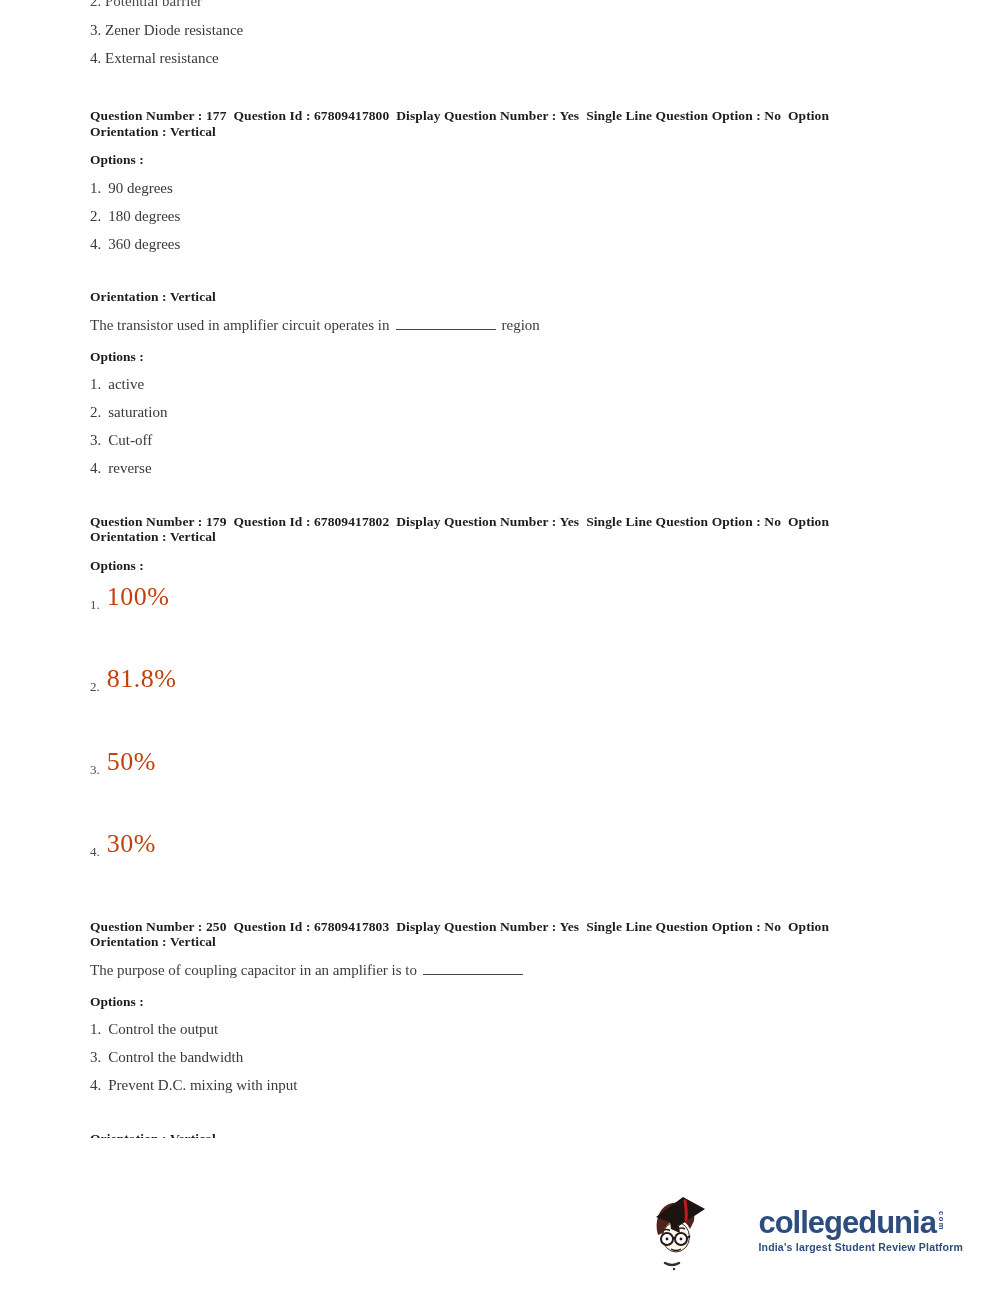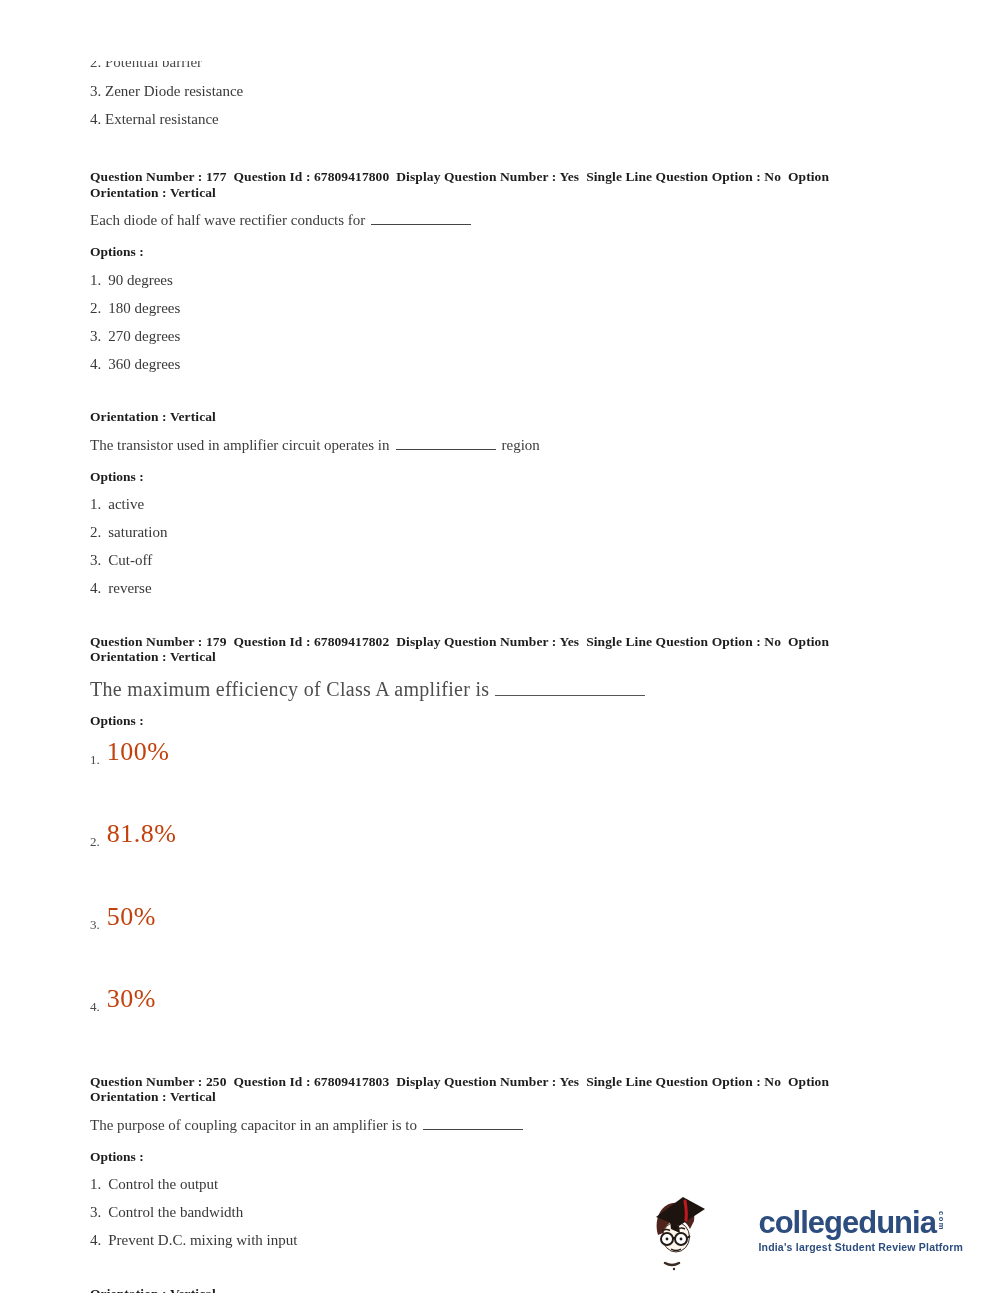--- a/index.html
+++ b/index.html
@@ -18,7 +18,7 @@
   }
 
   
-  .top-partial{padding-top:61px;}
+  .top-partial{}
   .top-partial .opt-row{
     line-height:25px;margin-bottom:3px;
     font-size:15px;color:#3a3a3a;

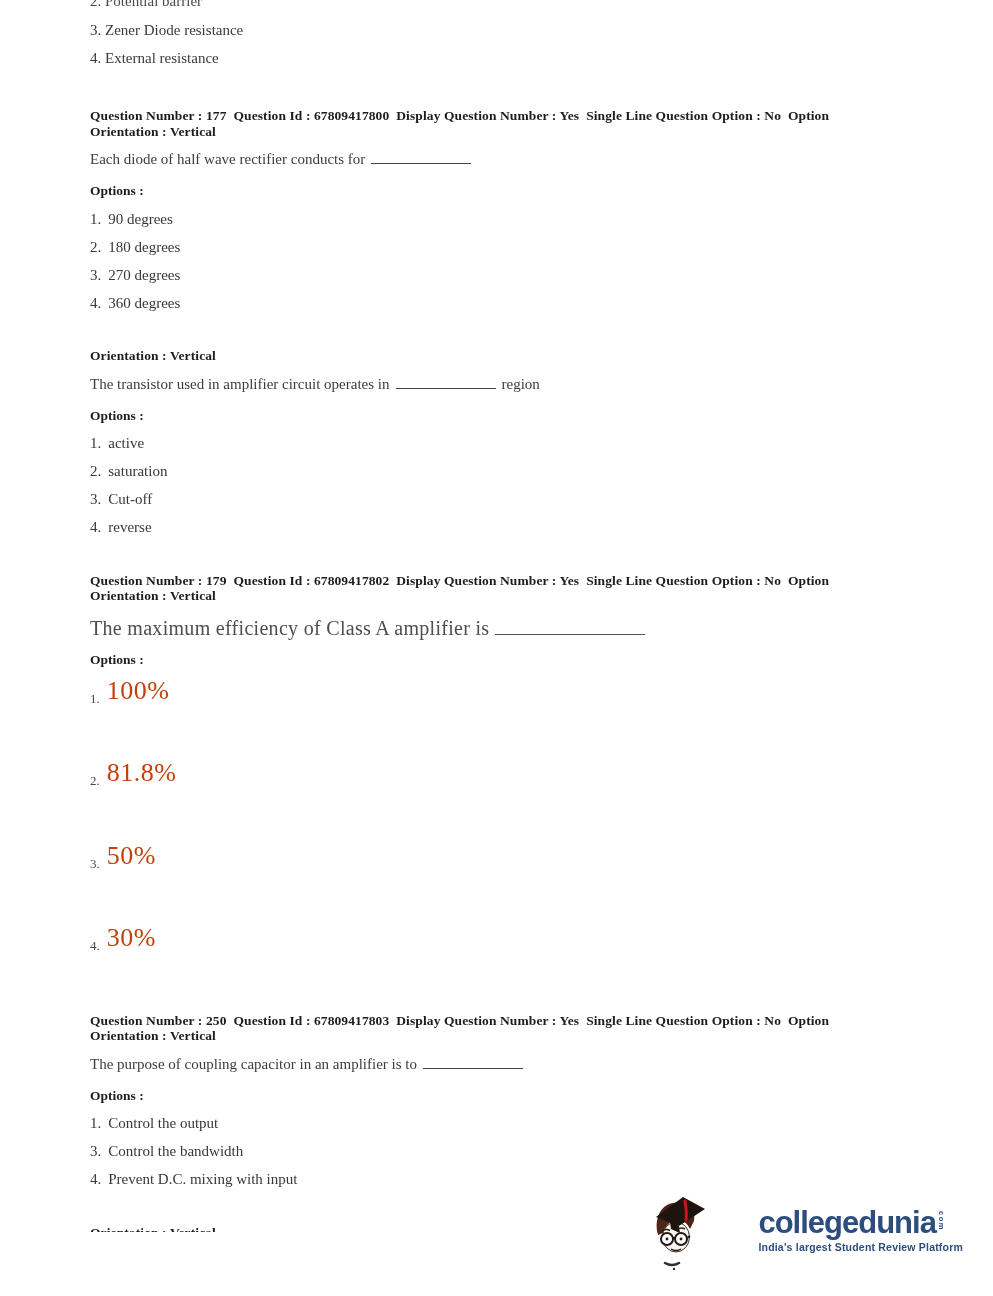--- a/index.html
+++ b/index.html
@@ -100,7 +100,6 @@
             <div class="q-header-line">Question Number : 177  Question Id : 67809417800  Display Question Number : Yes  Single Line Question Option : No  Option</div>
             <div class="q-header-line">Orientation : Vertical</div>
           </div>
-          <div class="q-body"><span>Each diode of half wave rectifier conducts for</span><span class="blank"></span></div>
           <div class="q-options-label">Options :</div>
           <div class="q-option"><span class="opt-num">1.</span><span class="opt-label">90 degrees</span></div>
           <div class="q-option"><span class="opt-num">2.</span><span class="opt-label">180 degrees</span></div>

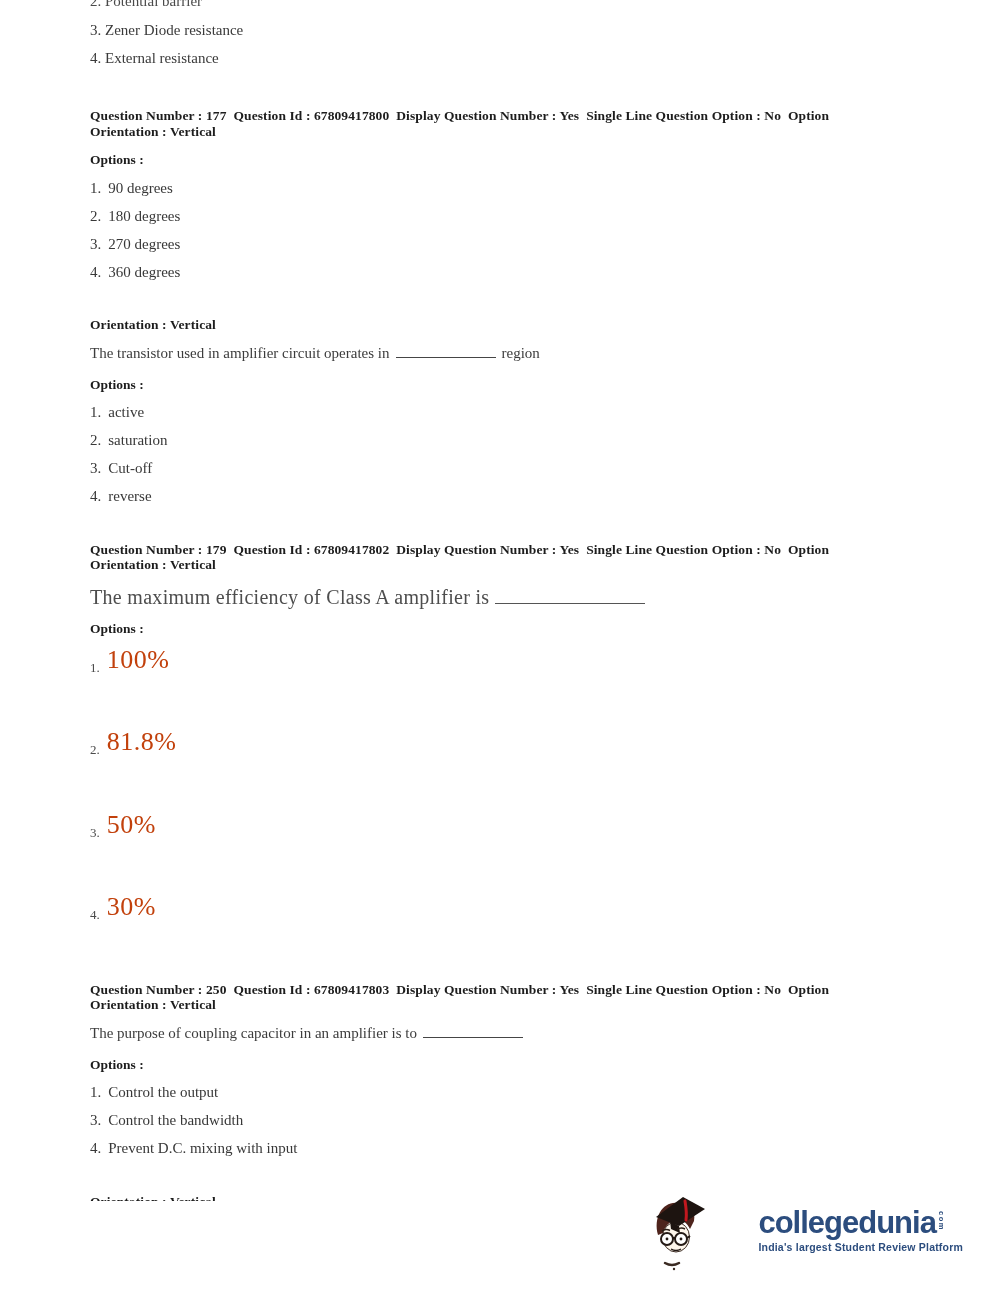--- a/index.html
+++ b/index.html
@@ -103,7 +103,6 @@
           <div class="q-options-label">Options :</div>
           <div class="q-option"><span class="opt-num">1.</span><span class="opt-label">90 degrees</span></div>
           <div class="q-option"><span class="opt-num">2.</span><span class="opt-label">180 degrees</span></div>
-          <div class="q-option"><span class="opt-num">3.</span><span class="opt-label">270 degrees</span></div>
           <div class="q-option"><span class="opt-num">4.</span><span class="opt-label">360 degrees</span></div>
         </section>
         <section class="question-block">

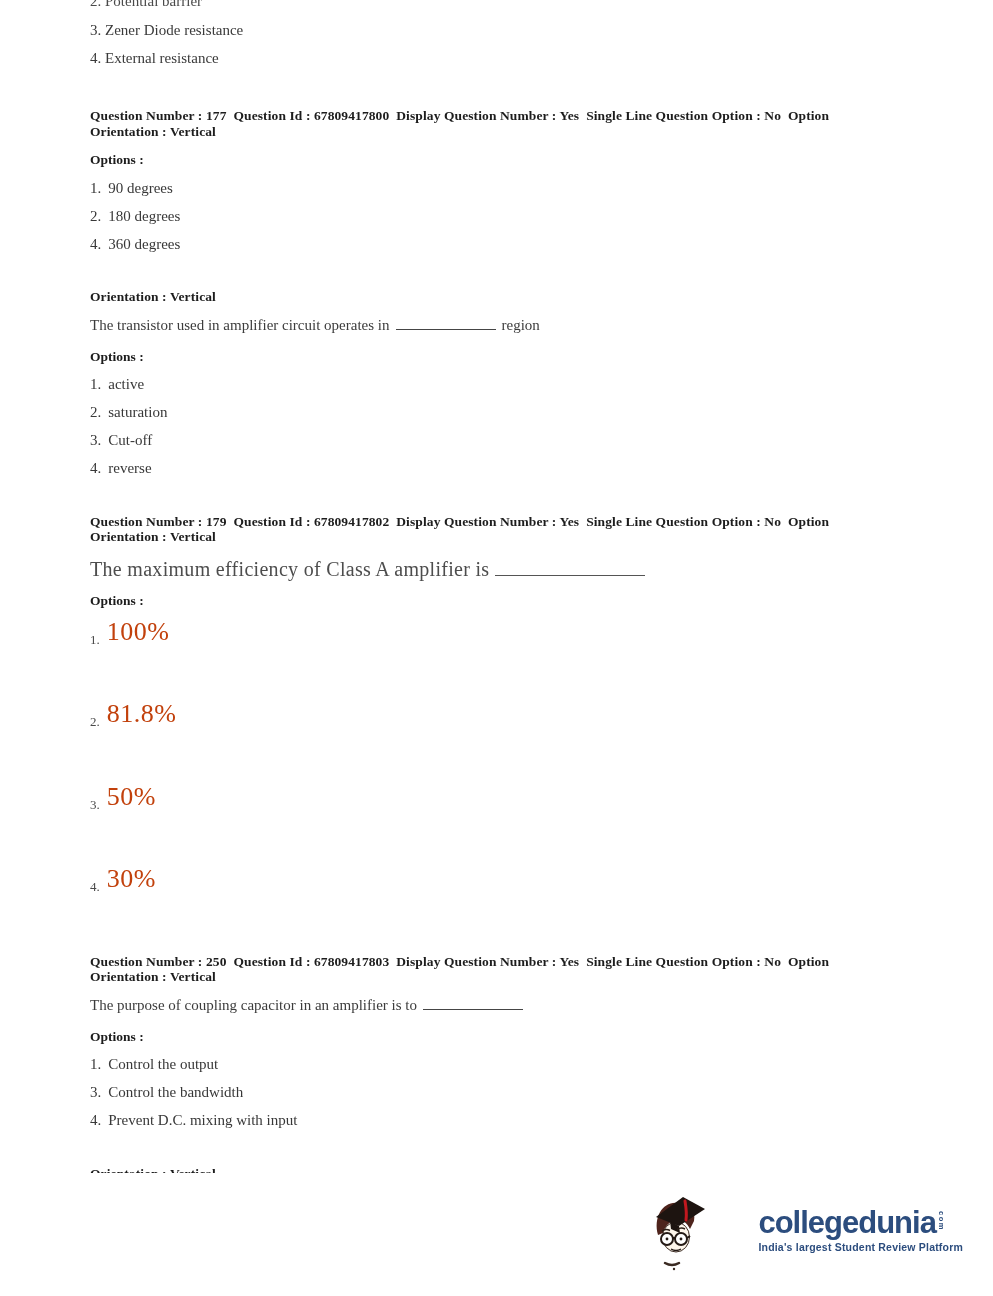--- a/index.html
+++ b/index.html
@@ -121,7 +121,6 @@
             <div class="q-header-line">Question Number : 179  Question Id : 67809417802  Display Question Number : Yes  Single Line Question Option : No  Option</div>
             <div class="q-header-line">Orientation : Vertical</div>
           </div>
-          <div class="q-body"><span>The maximum efficiency of Class A amplifier is</span><span class="blank"></span></div>
           <div class="q-options-label">Options :</div>
           <div class="q-option"><span class="opt-num">1.</span><span class="opt-label">100%</span></div>
           <div class="q-option"><span class="opt-num">2.</span><span class="opt-label">81.8%</span></div>

